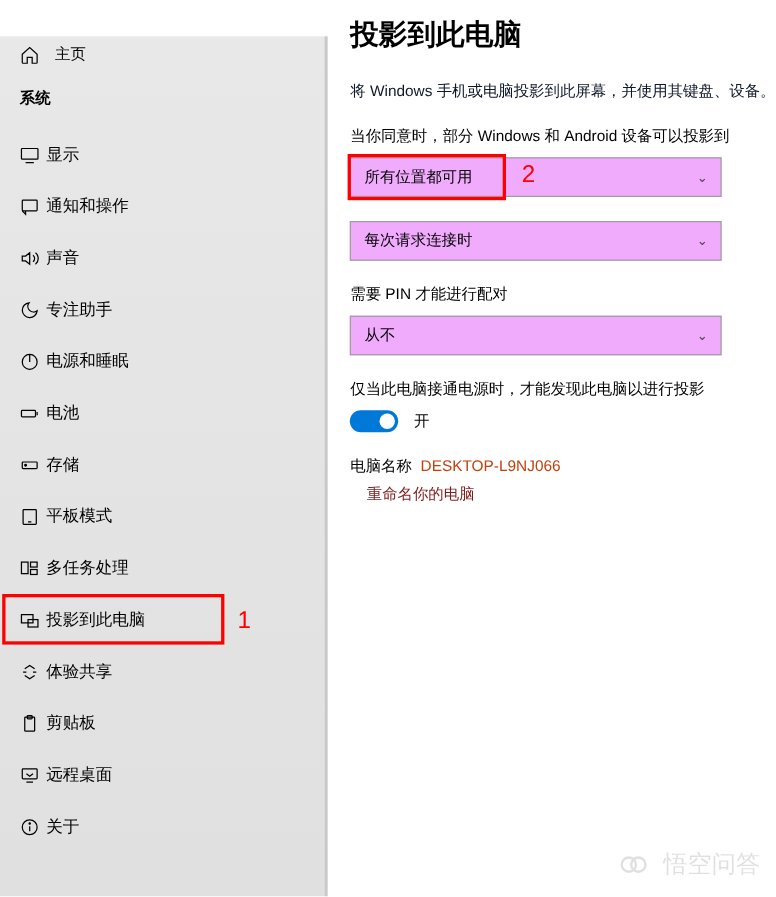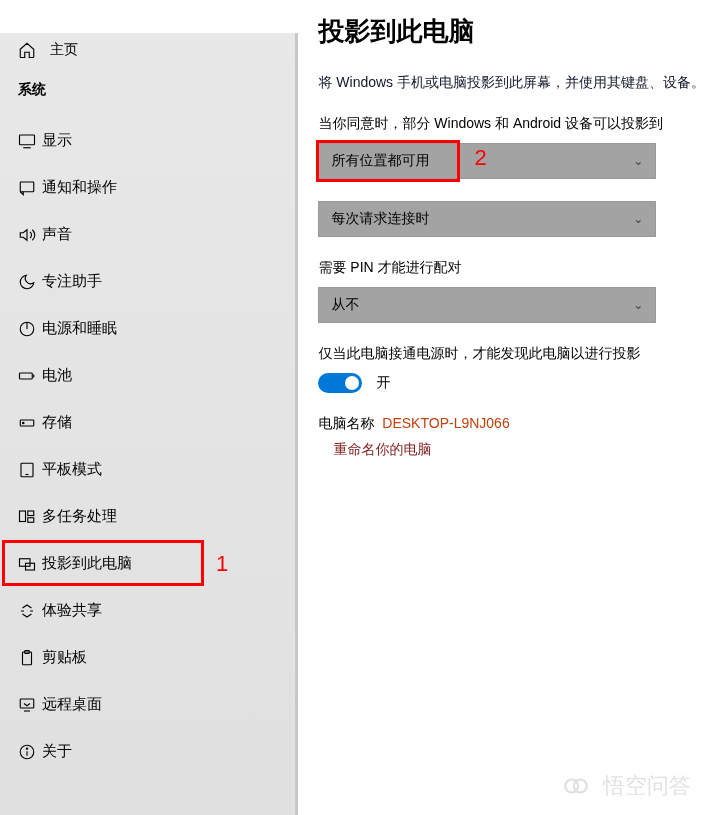--- a/index.html
+++ b/index.html
@@ -98,7 +98,7 @@
       width: 338px;
       height: 36px;
       border: 1px solid #999;
-      background: #a3a3a3;
+      background: #f0abfc;
       display: flex;
       align-items: center;
       justify-content: space-between;

